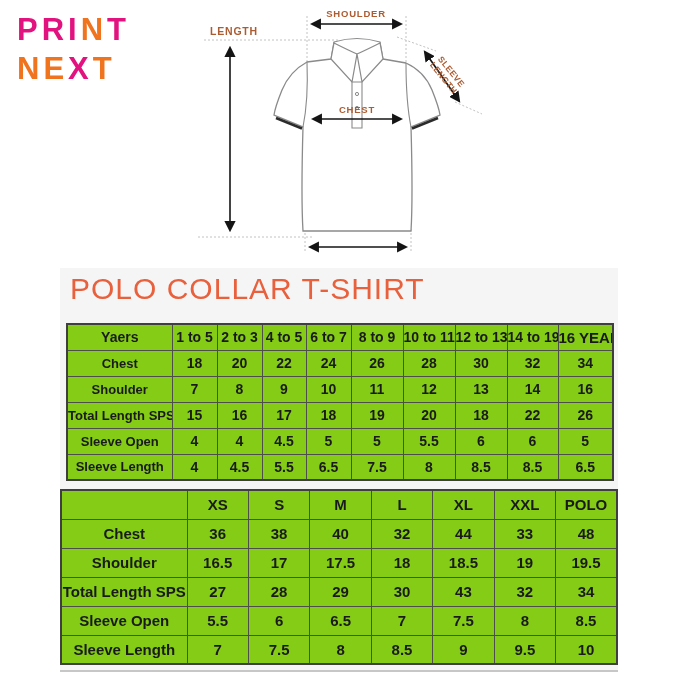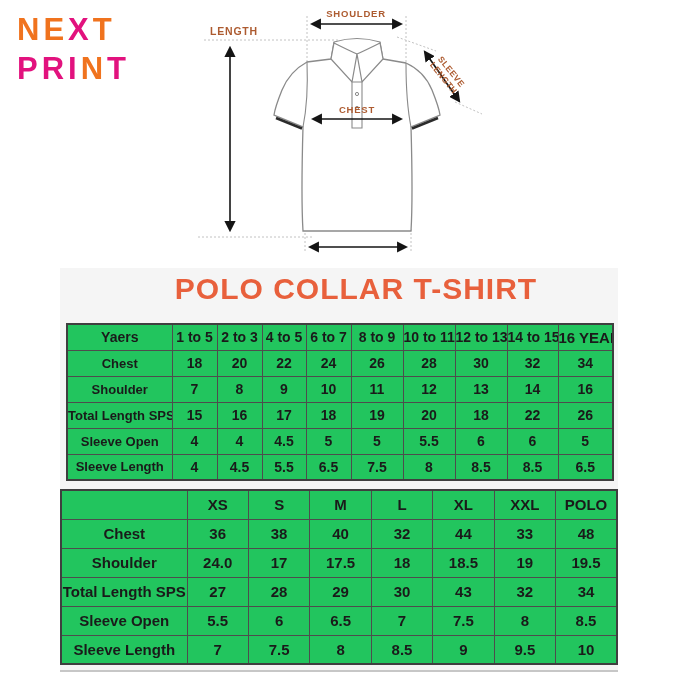--- a/index.html
+++ b/index.html
@@ -36,8 +36,8 @@
 <body>
 
 <div class="logo">
+  <div><span class="m">P</span><span class="m">R</span><span class="m">I</span><span class="o">N</span><span class="m">T</span></div>
   <div><span class="o">N</span><span class="o">E</span><span class="m">X</span><span class="o">T</span></div>
-  <div><span class="m">P</span><span class="m">R</span><span class="m">I</span><span class="o">N</span><span class="m">T</span></div>
 </div>
 
 <svg class="diagram" viewBox="0 0 300 262">

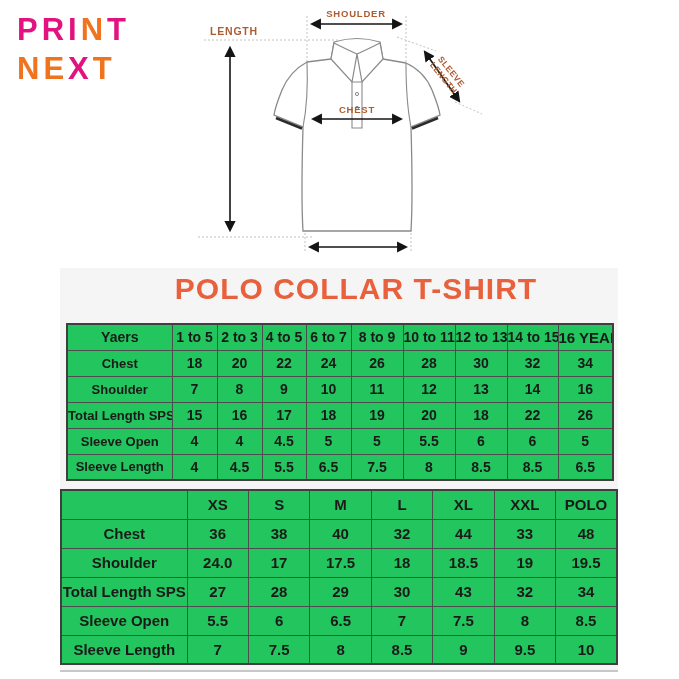--- a/index.html
+++ b/index.html
@@ -17,8 +17,8 @@
   
   .panel{position:absolute;left:60px;top:268px;width:558px;height:404px;
          background:#f5f5f5;border-bottom:2px solid #c7c7c7;box-sizing:border-box;}
-  .title{position:absolute;left:17px;top:4px;width:100%;text-align:center;
-         font-size:30px;font-weight:bold;color:#E8603C;letter-spacing:1px;}
+  .title{position:absolute;left:10px;top:4px;width:100%;text-align:left;
+         font-size:30px;font-weight:normal;color:#E8603C;letter-spacing:1px;}
   table{border-collapse:collapse;table-layout:fixed;position:absolute;
         background:#22c55e;}
   td,th{border:1px solid #4d4d4d;text-align:center;vertical-align:middle;

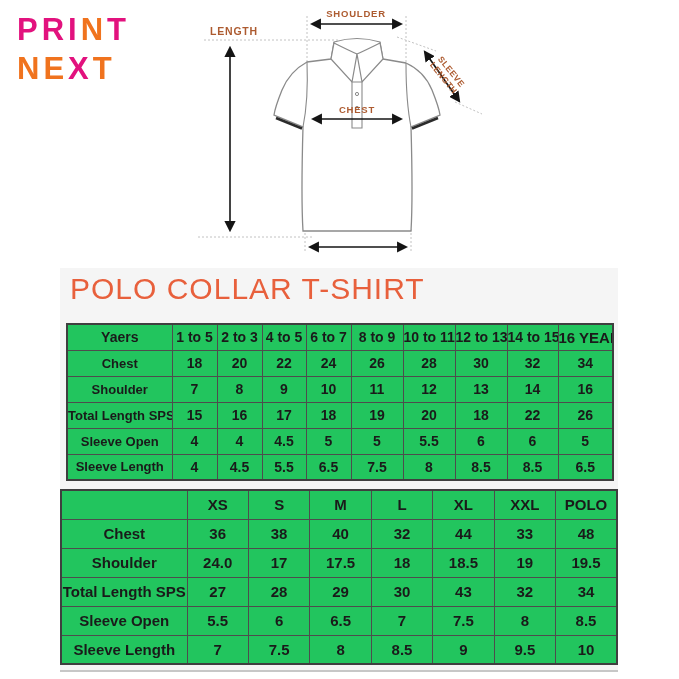--- a/index.html
+++ b/index.html
@@ -20,7 +20,7 @@
   .title{position:absolute;left:10px;top:4px;width:100%;text-align:left;
          font-size:30px;font-weight:normal;color:#E8603C;letter-spacing:1px;}
   table{border-collapse:collapse;table-layout:fixed;position:absolute;
-        background:#22c55e;}
+        background:#84cc16;}
   td,th{border:1px solid #4d4d4d;text-align:center;vertical-align:middle;
         font-weight:bold;color:#1a1a1a;padding:0;overflow:hidden;white-space:nowrap;}
   .t1{left:6px;top:55px;width:546px;border:2px solid #3f3f3f;font-size:14px;}

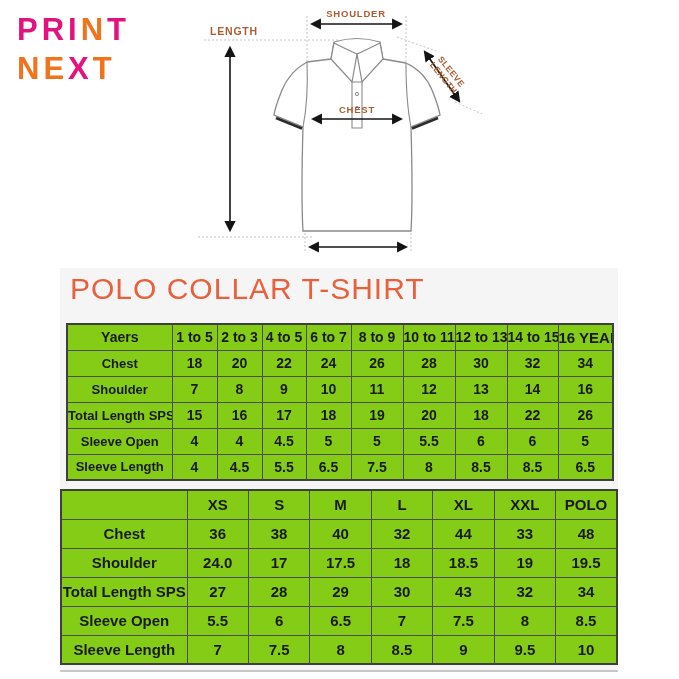--- a/index.html
+++ b/index.html
@@ -111,7 +111,7 @@
       <th>8 to 9</th>
       <th>10 to 11</th>
       <th>12 to 13</th>
-      <th>14 to 15</th>
+      <th>14 to 19</th>
       <th class="small">16 YEARS</th>
     </tr>
     <tr>

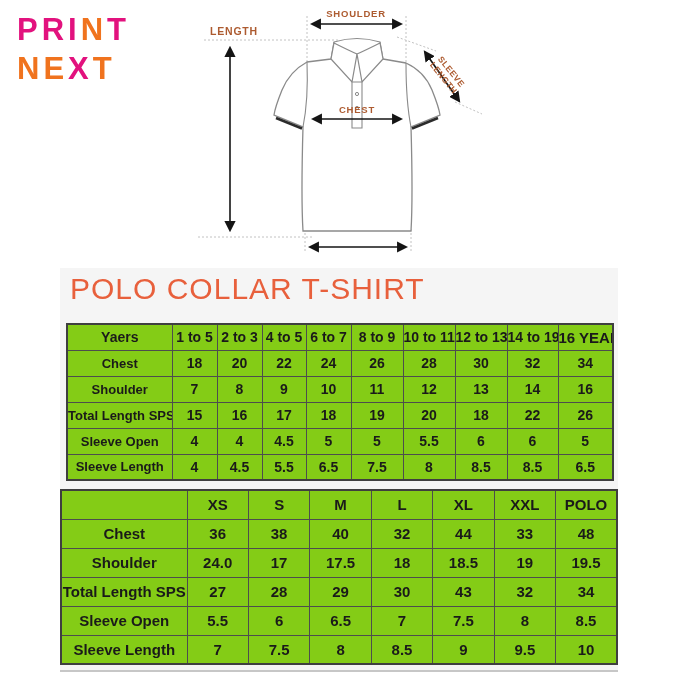--- a/index.html
+++ b/index.html
@@ -211,7 +211,7 @@
     </tr>
     <tr>
       <td class="rowlabel">Shoulder</td>
-      <td>24.0</td>
+      <td>16.5</td>
       <td>17</td>
       <td>17.5</td>
       <td>18</td>

